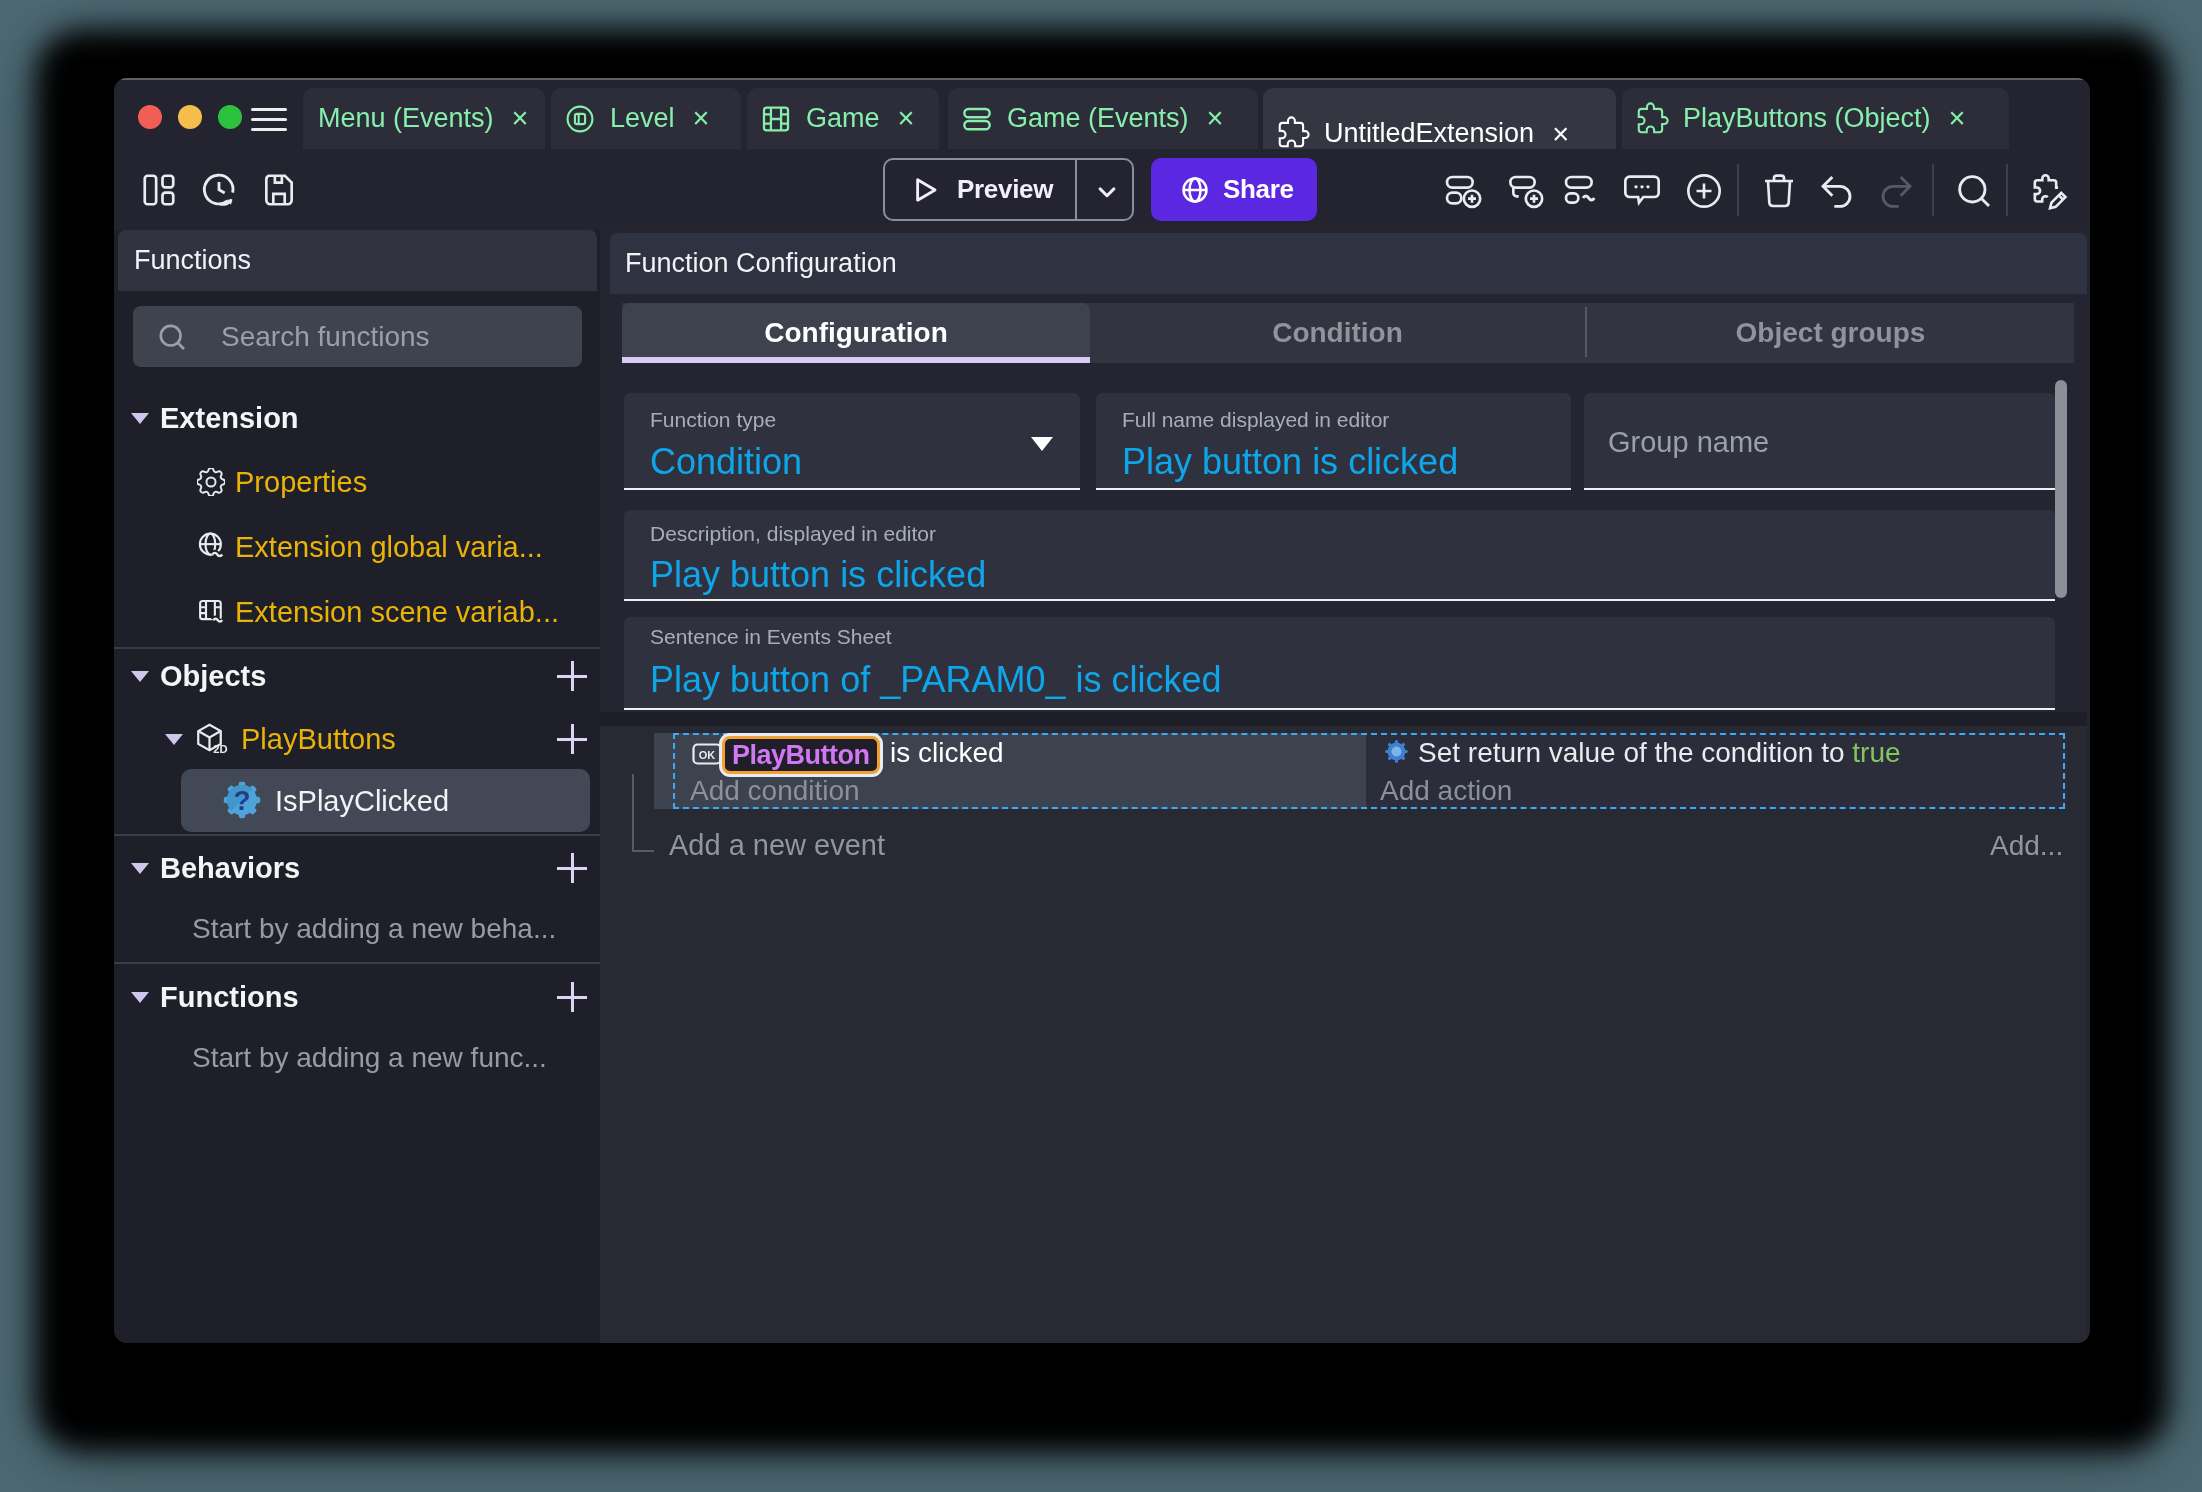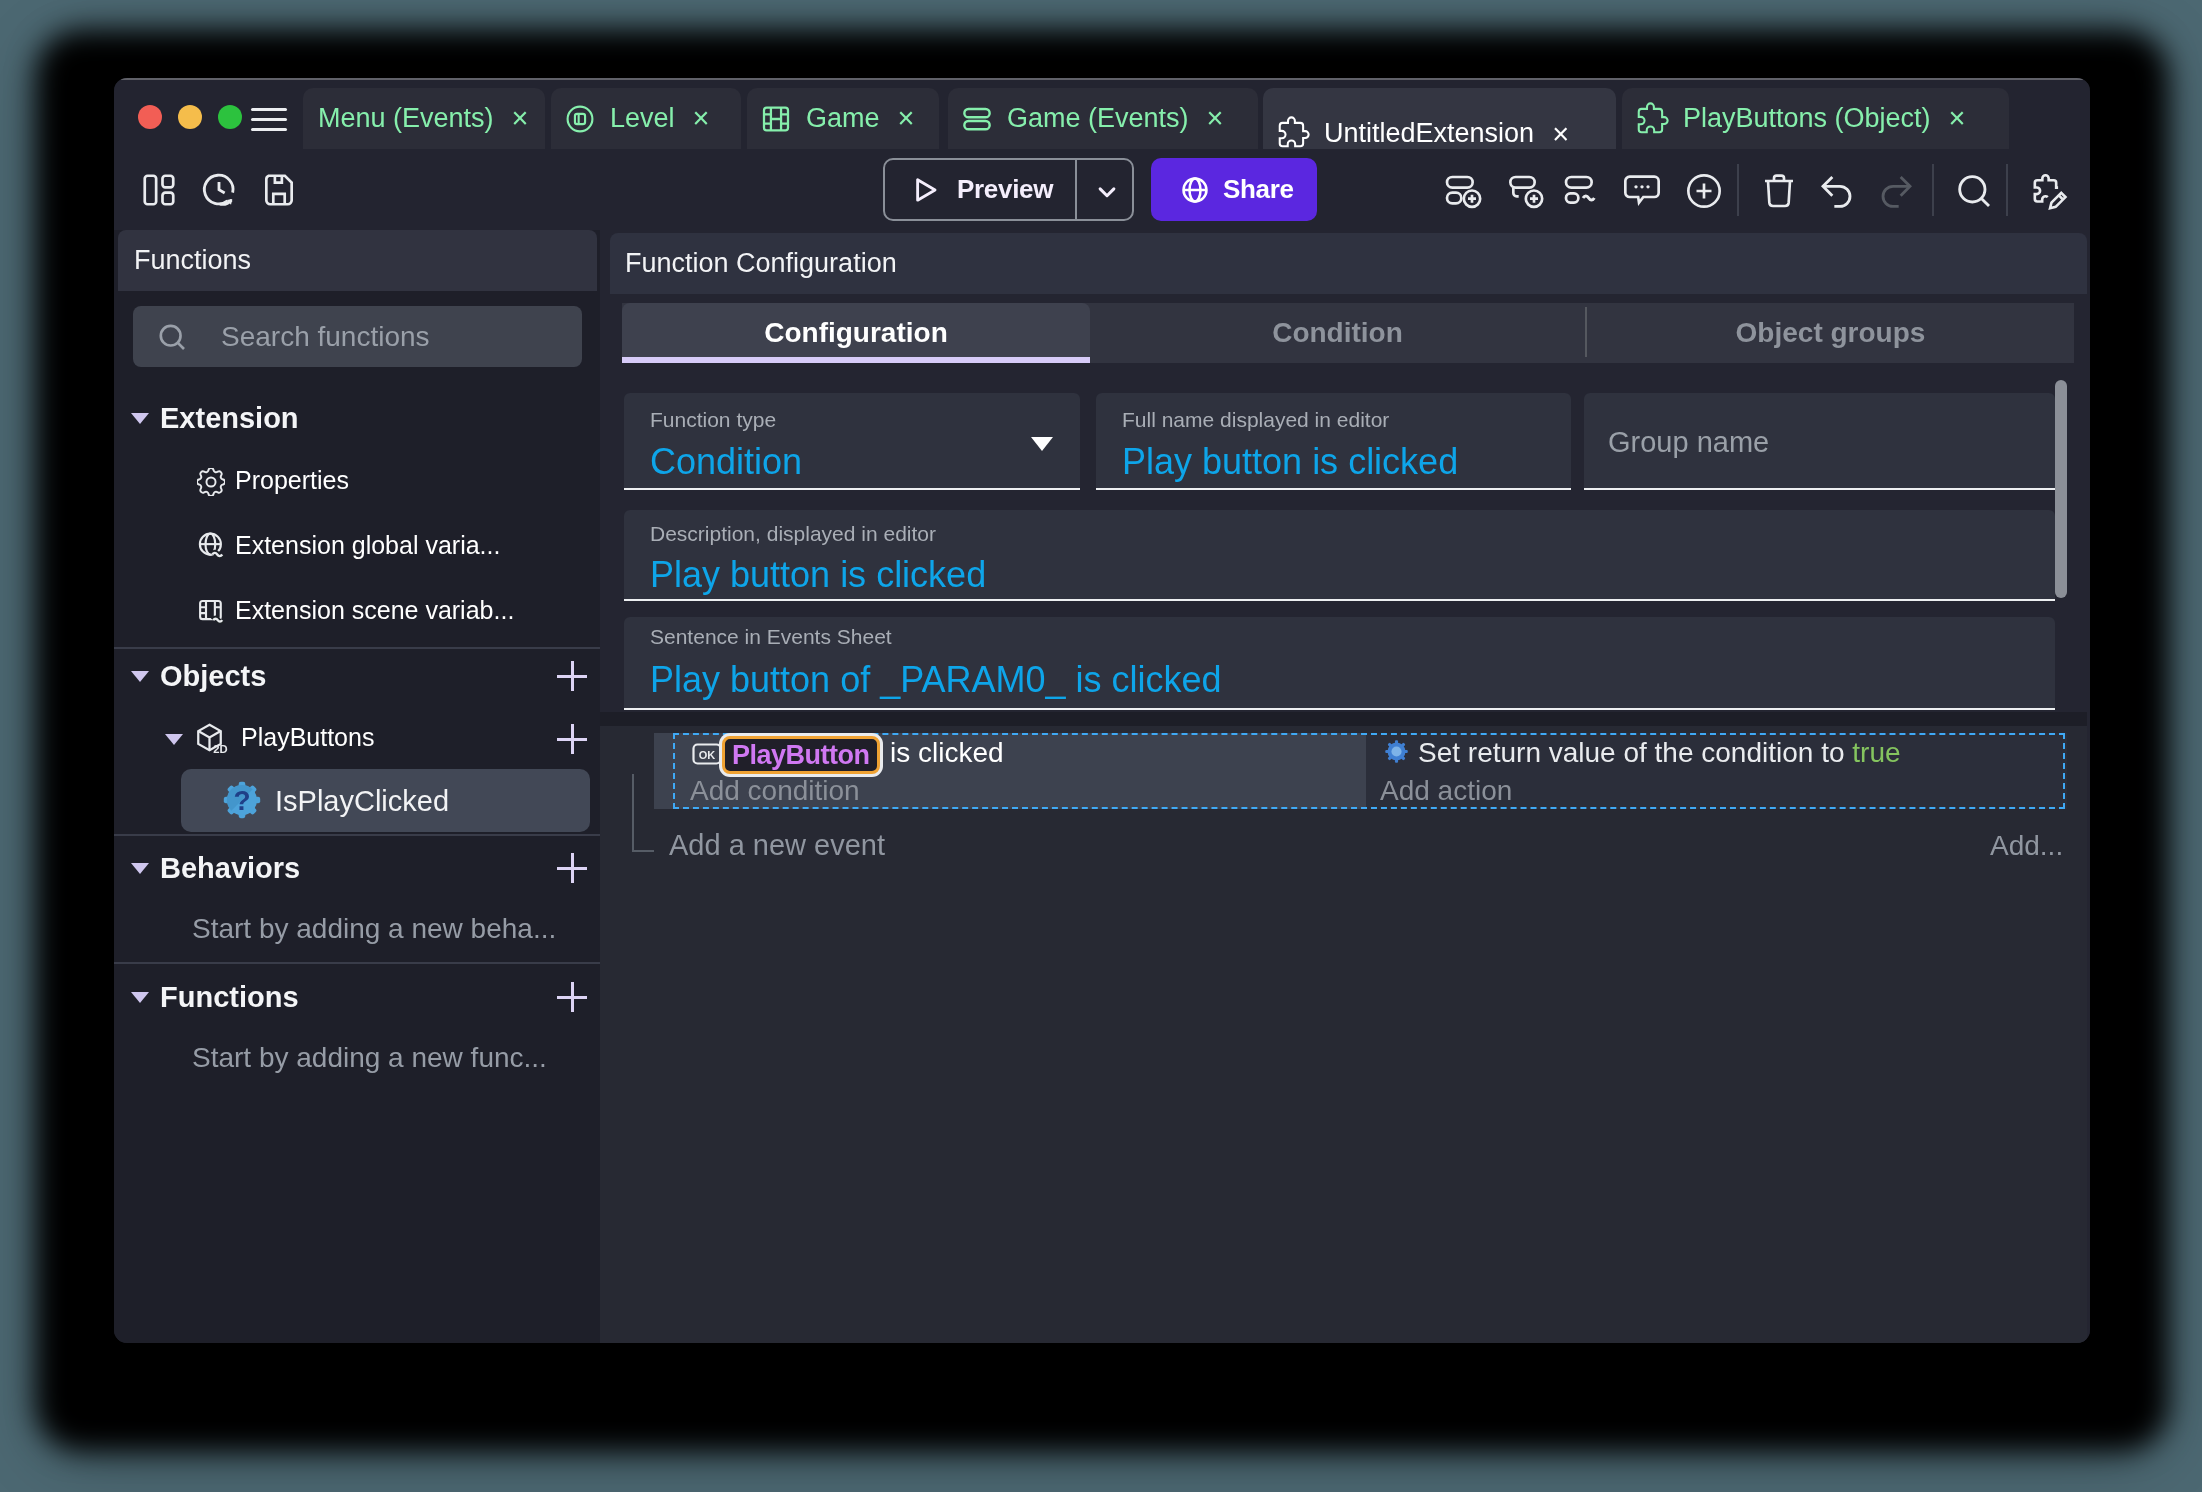--- a/index.html
+++ b/index.html
@@ -29,7 +29,7 @@
     color:#f2f3f5; font-size:27px; line-height:61px; }
   .ldiv { position:absolute; left:0px; width:486px; height:2px; background:#393c49; }
   .sect { position:absolute; font-size:29px; font-weight:bold; color:#f4f5f7; }
-  .item { position:absolute; font-size:25px; color:#ffffff; }
+  .item { position:absolute; font-size:29px; color:#eab308; }
   .gray { color:#969ca6; }
   .arrow { position:absolute; width:0; height:0; border-left:9px solid transparent;
     border-right:9px solid transparent; border-top:11px solid #cfc6ee; }

